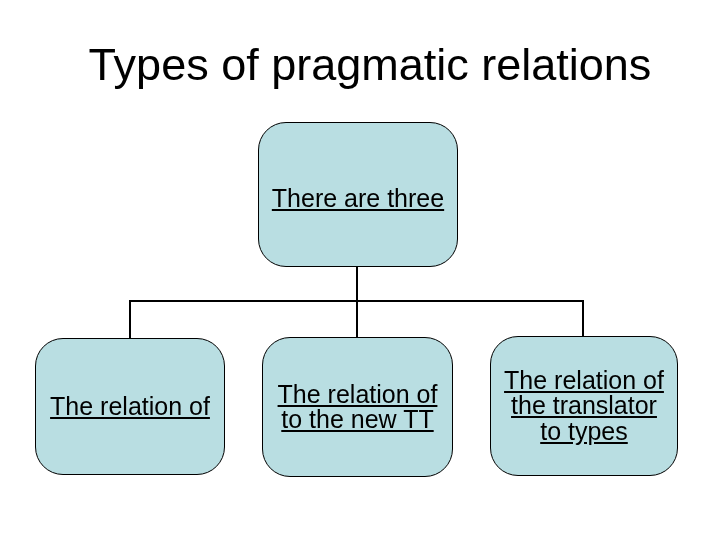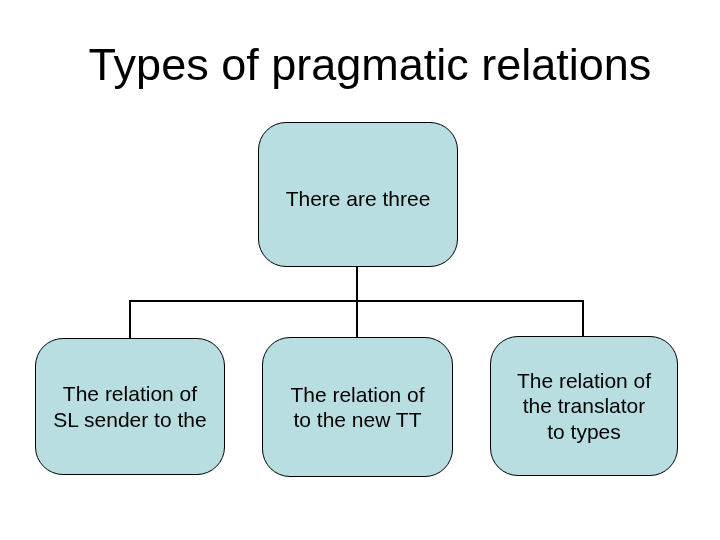--- a/index.html
+++ b/index.html
@@ -39,9 +39,10 @@
     text-align: center;
   }
   .node-text {
-    font-size: 21px;
+    font-size: 25px;
     line-height: 25.5px;
     color: var(--text, #000000);
+    text-decoration: underline;
   }
   .node.top .node-text {
     line-height: 27px;

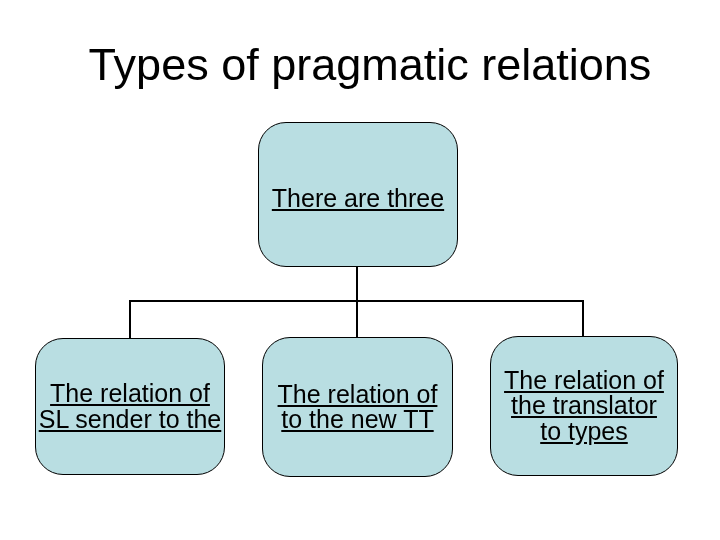--- a/index.html
+++ b/index.html
@@ -82,7 +82,6 @@
 <div class="node left">
   <div class="node-text">
     <div>The relation of</div>
-    <div>SL sender to the</div>
   </div>
 </div>
 

